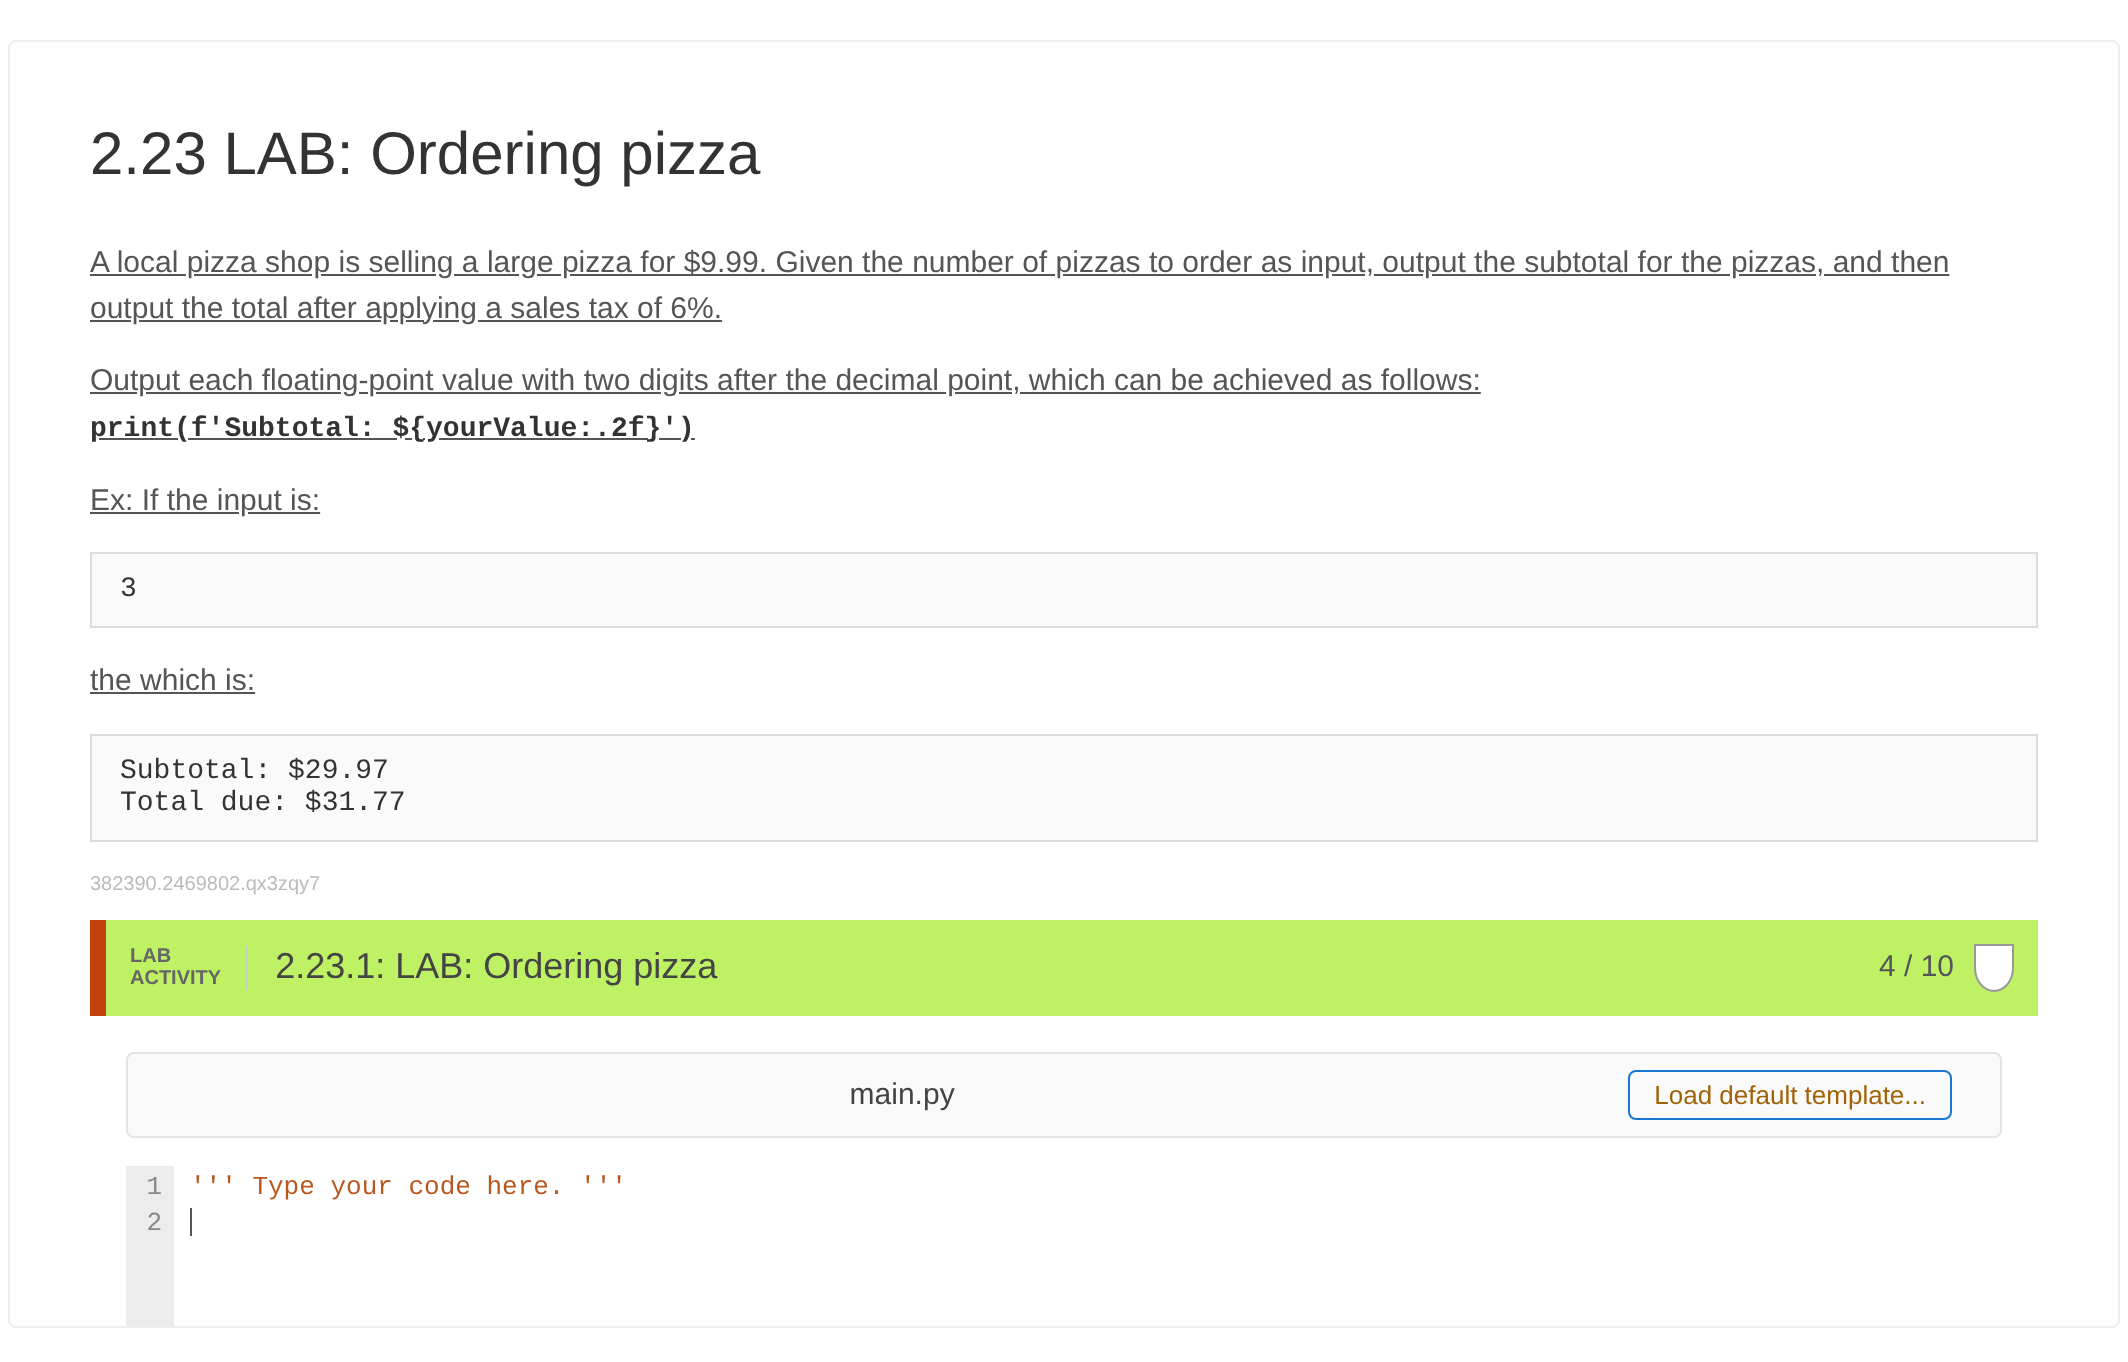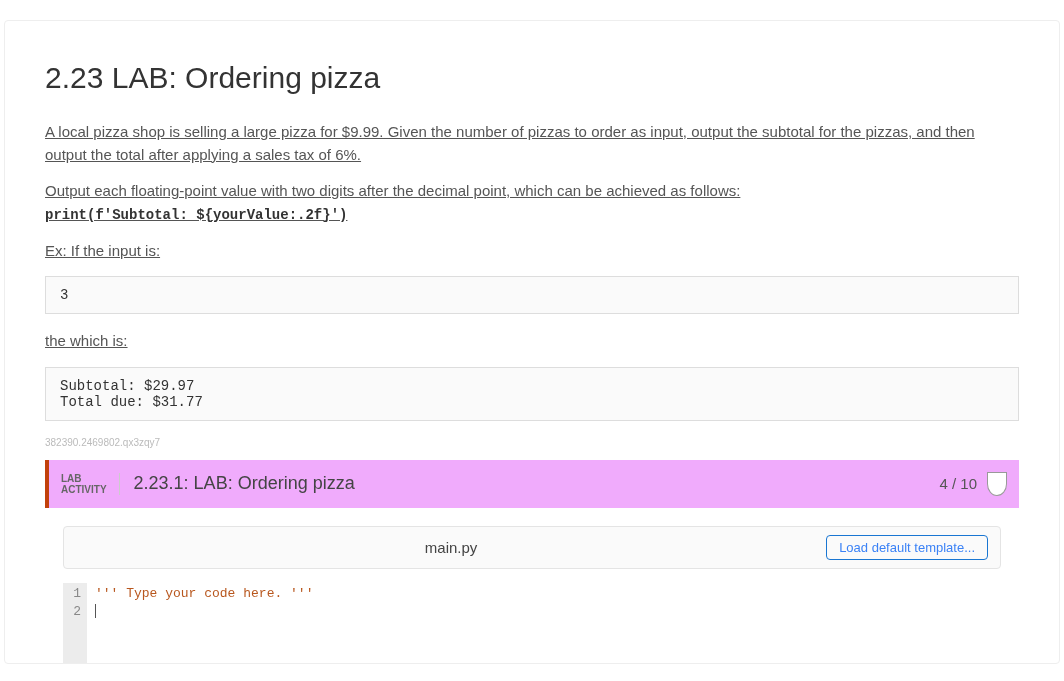--- a/index.html
+++ b/index.html
@@ -54,8 +54,8 @@
 .activity-bar {
   display: flex;
   align-items: center;
-  background: #f0abfc;
-  border-left: 4px solid #c2410c;
+  background: #bef264;
+  border-left: 8px solid #c2410c;
   height: 48px;
   padding: 0 12px;
   margin: 0 -0px 18px -0px;

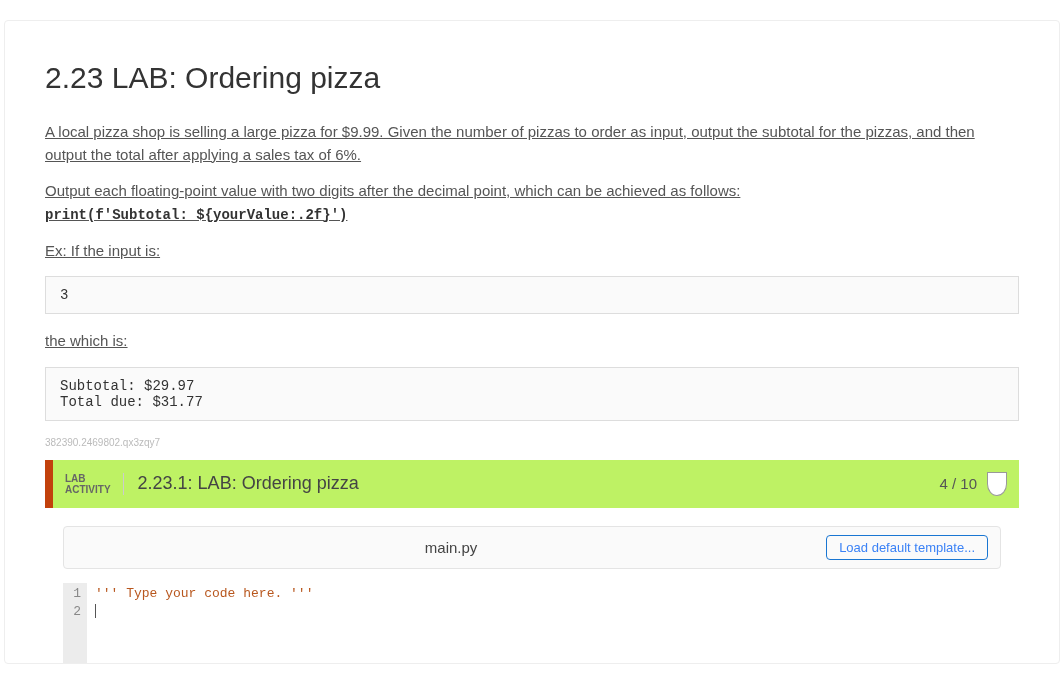--- a/index.html
+++ b/index.html
@@ -98,7 +98,7 @@
   background: #fafafa;
   border: 1px solid #e4e4e4;
   border-radius: 4px;
-  padding: 8px 12px;
+  padding: 8px 24px;
   margin-bottom: 14px;
 }
 .editor-header .spacer { flex: 1; }

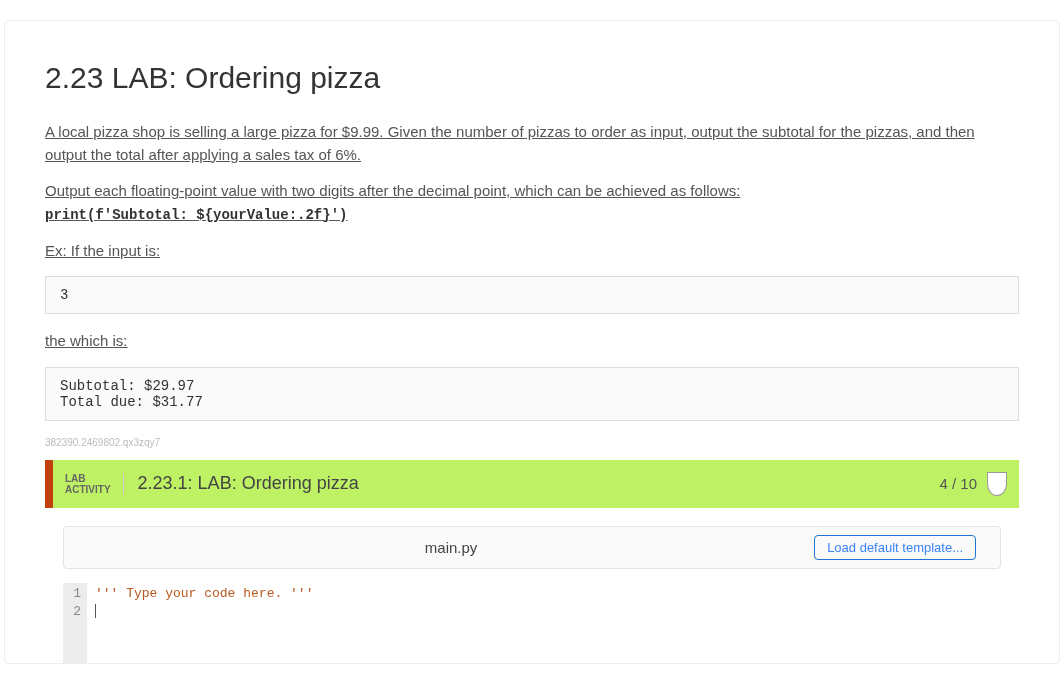--- a/index.html
+++ b/index.html
@@ -108,7 +108,7 @@
 }
 .load-template {
   font-size: 13px;
-  color: #3b82f6;
+  color: #a16207;
   border: 1.5px solid #1976d2;
   background: transparent;
   border-radius: 4px;

